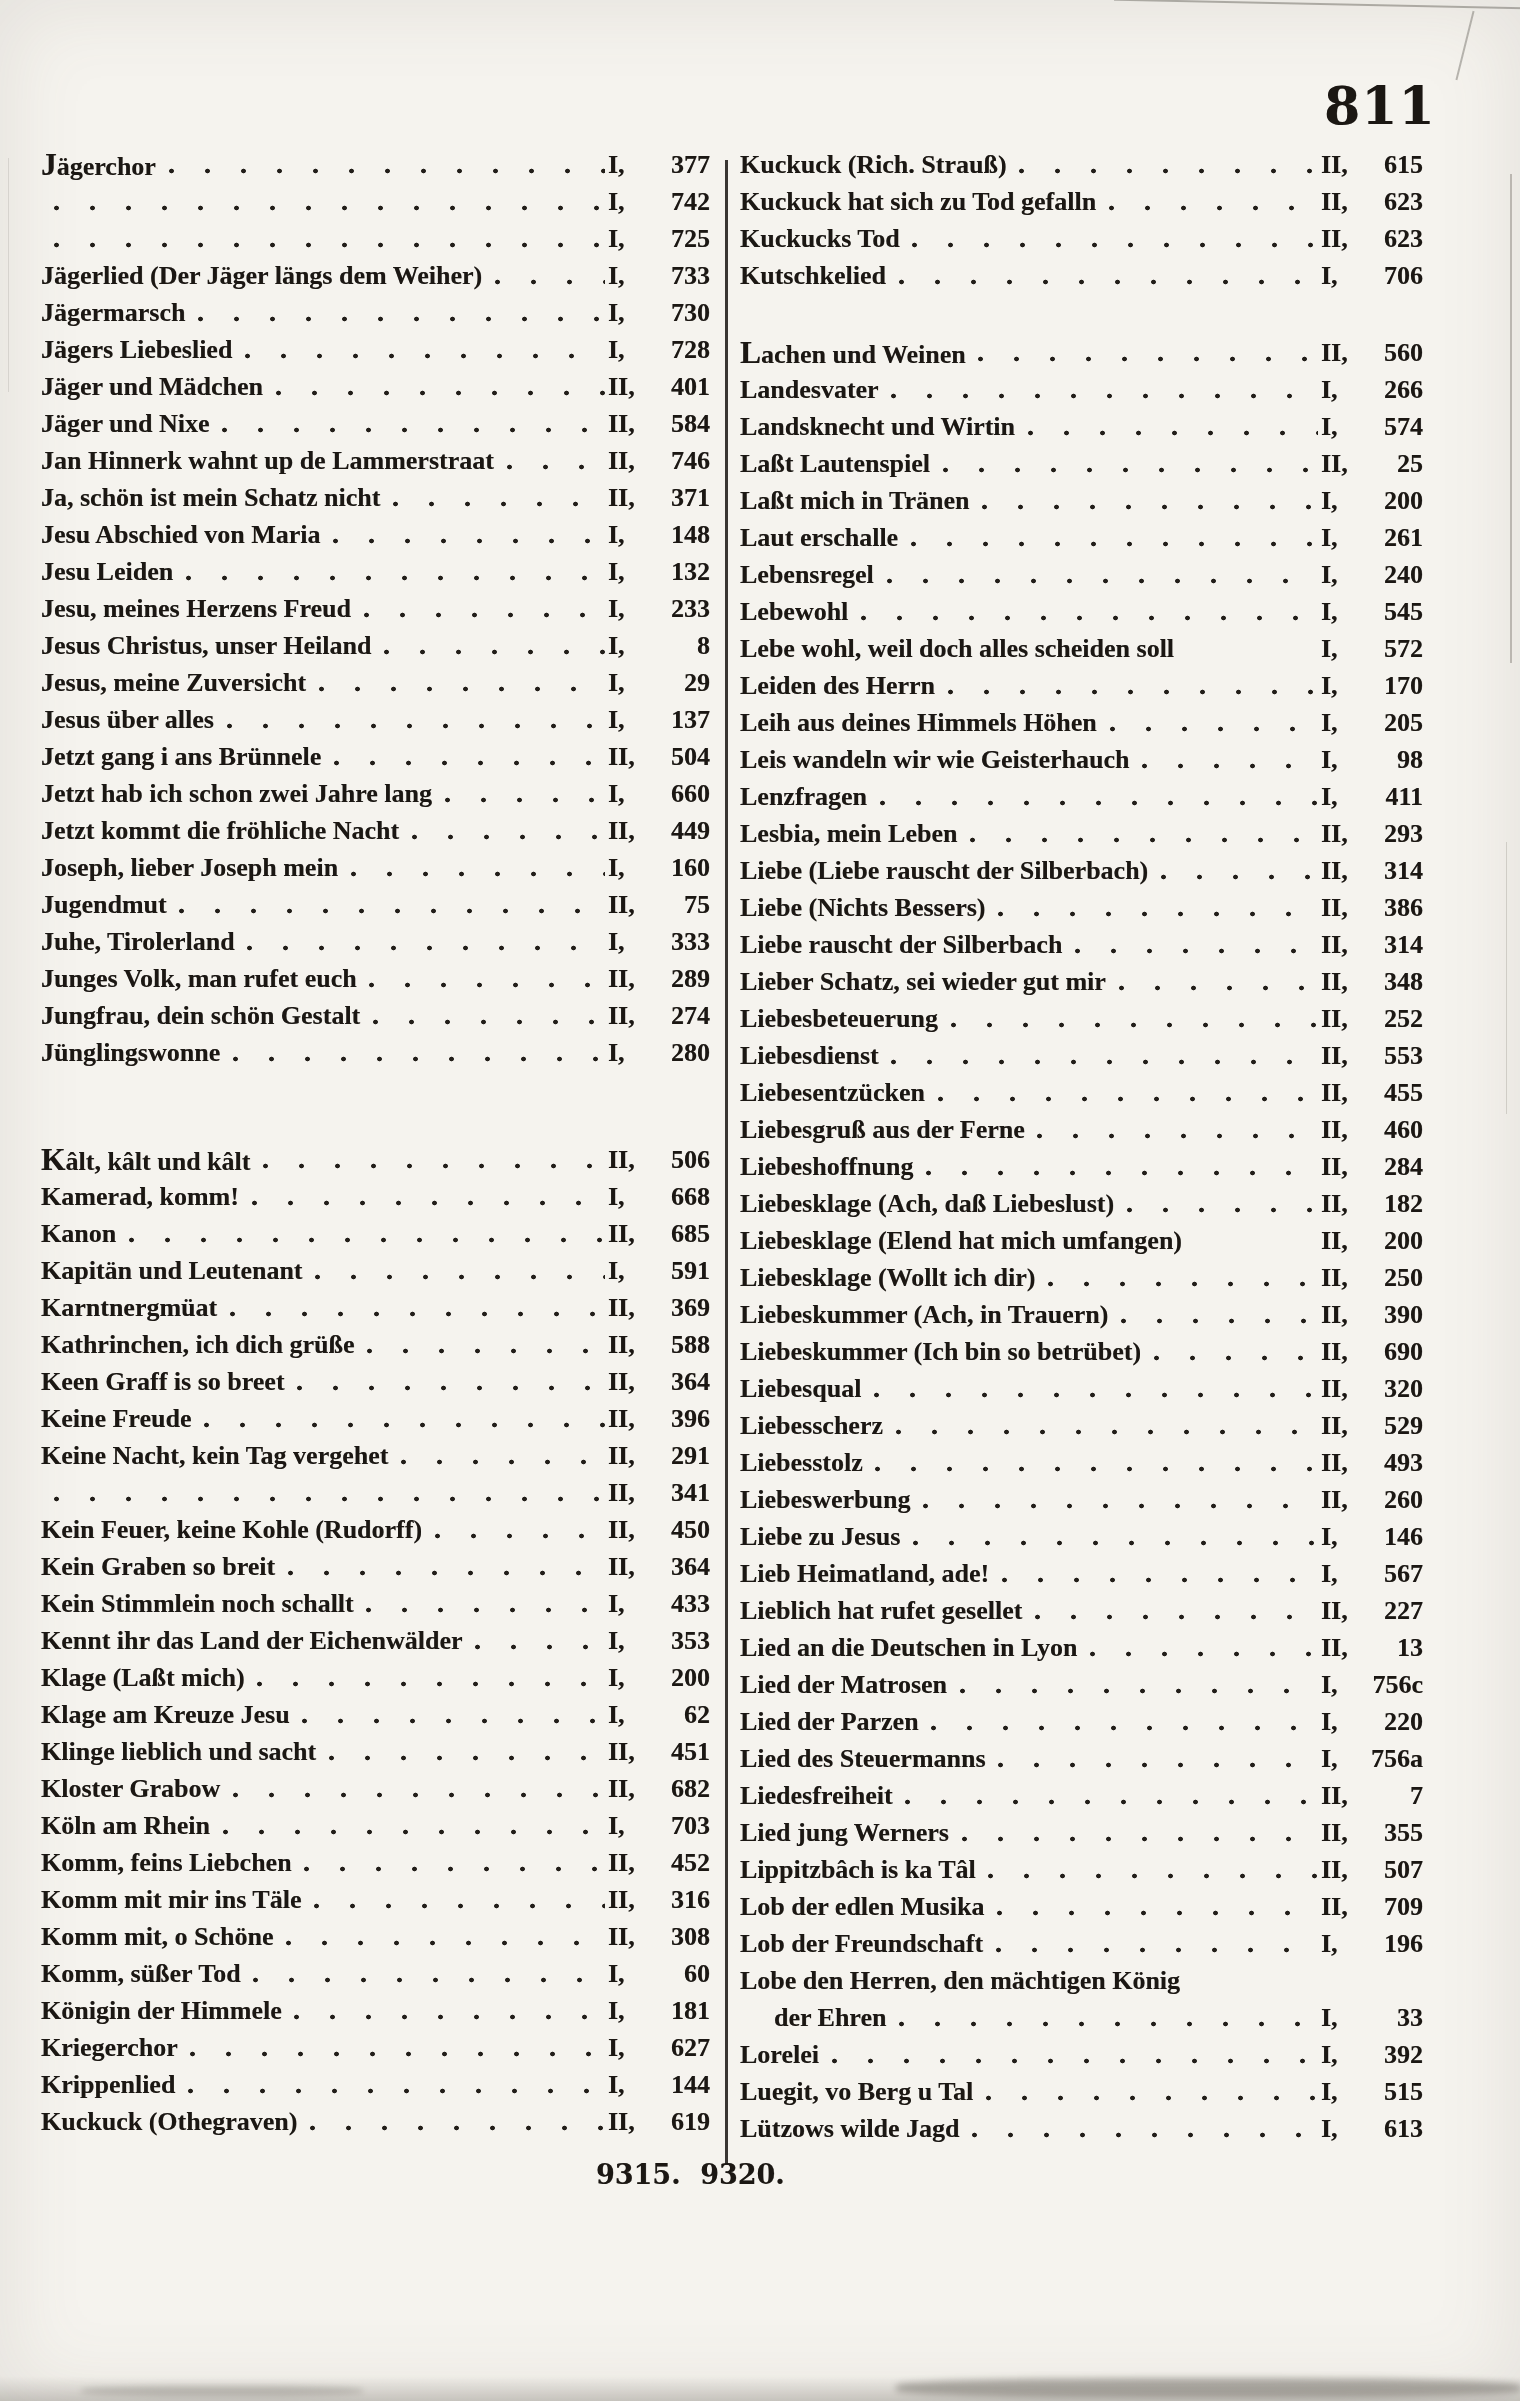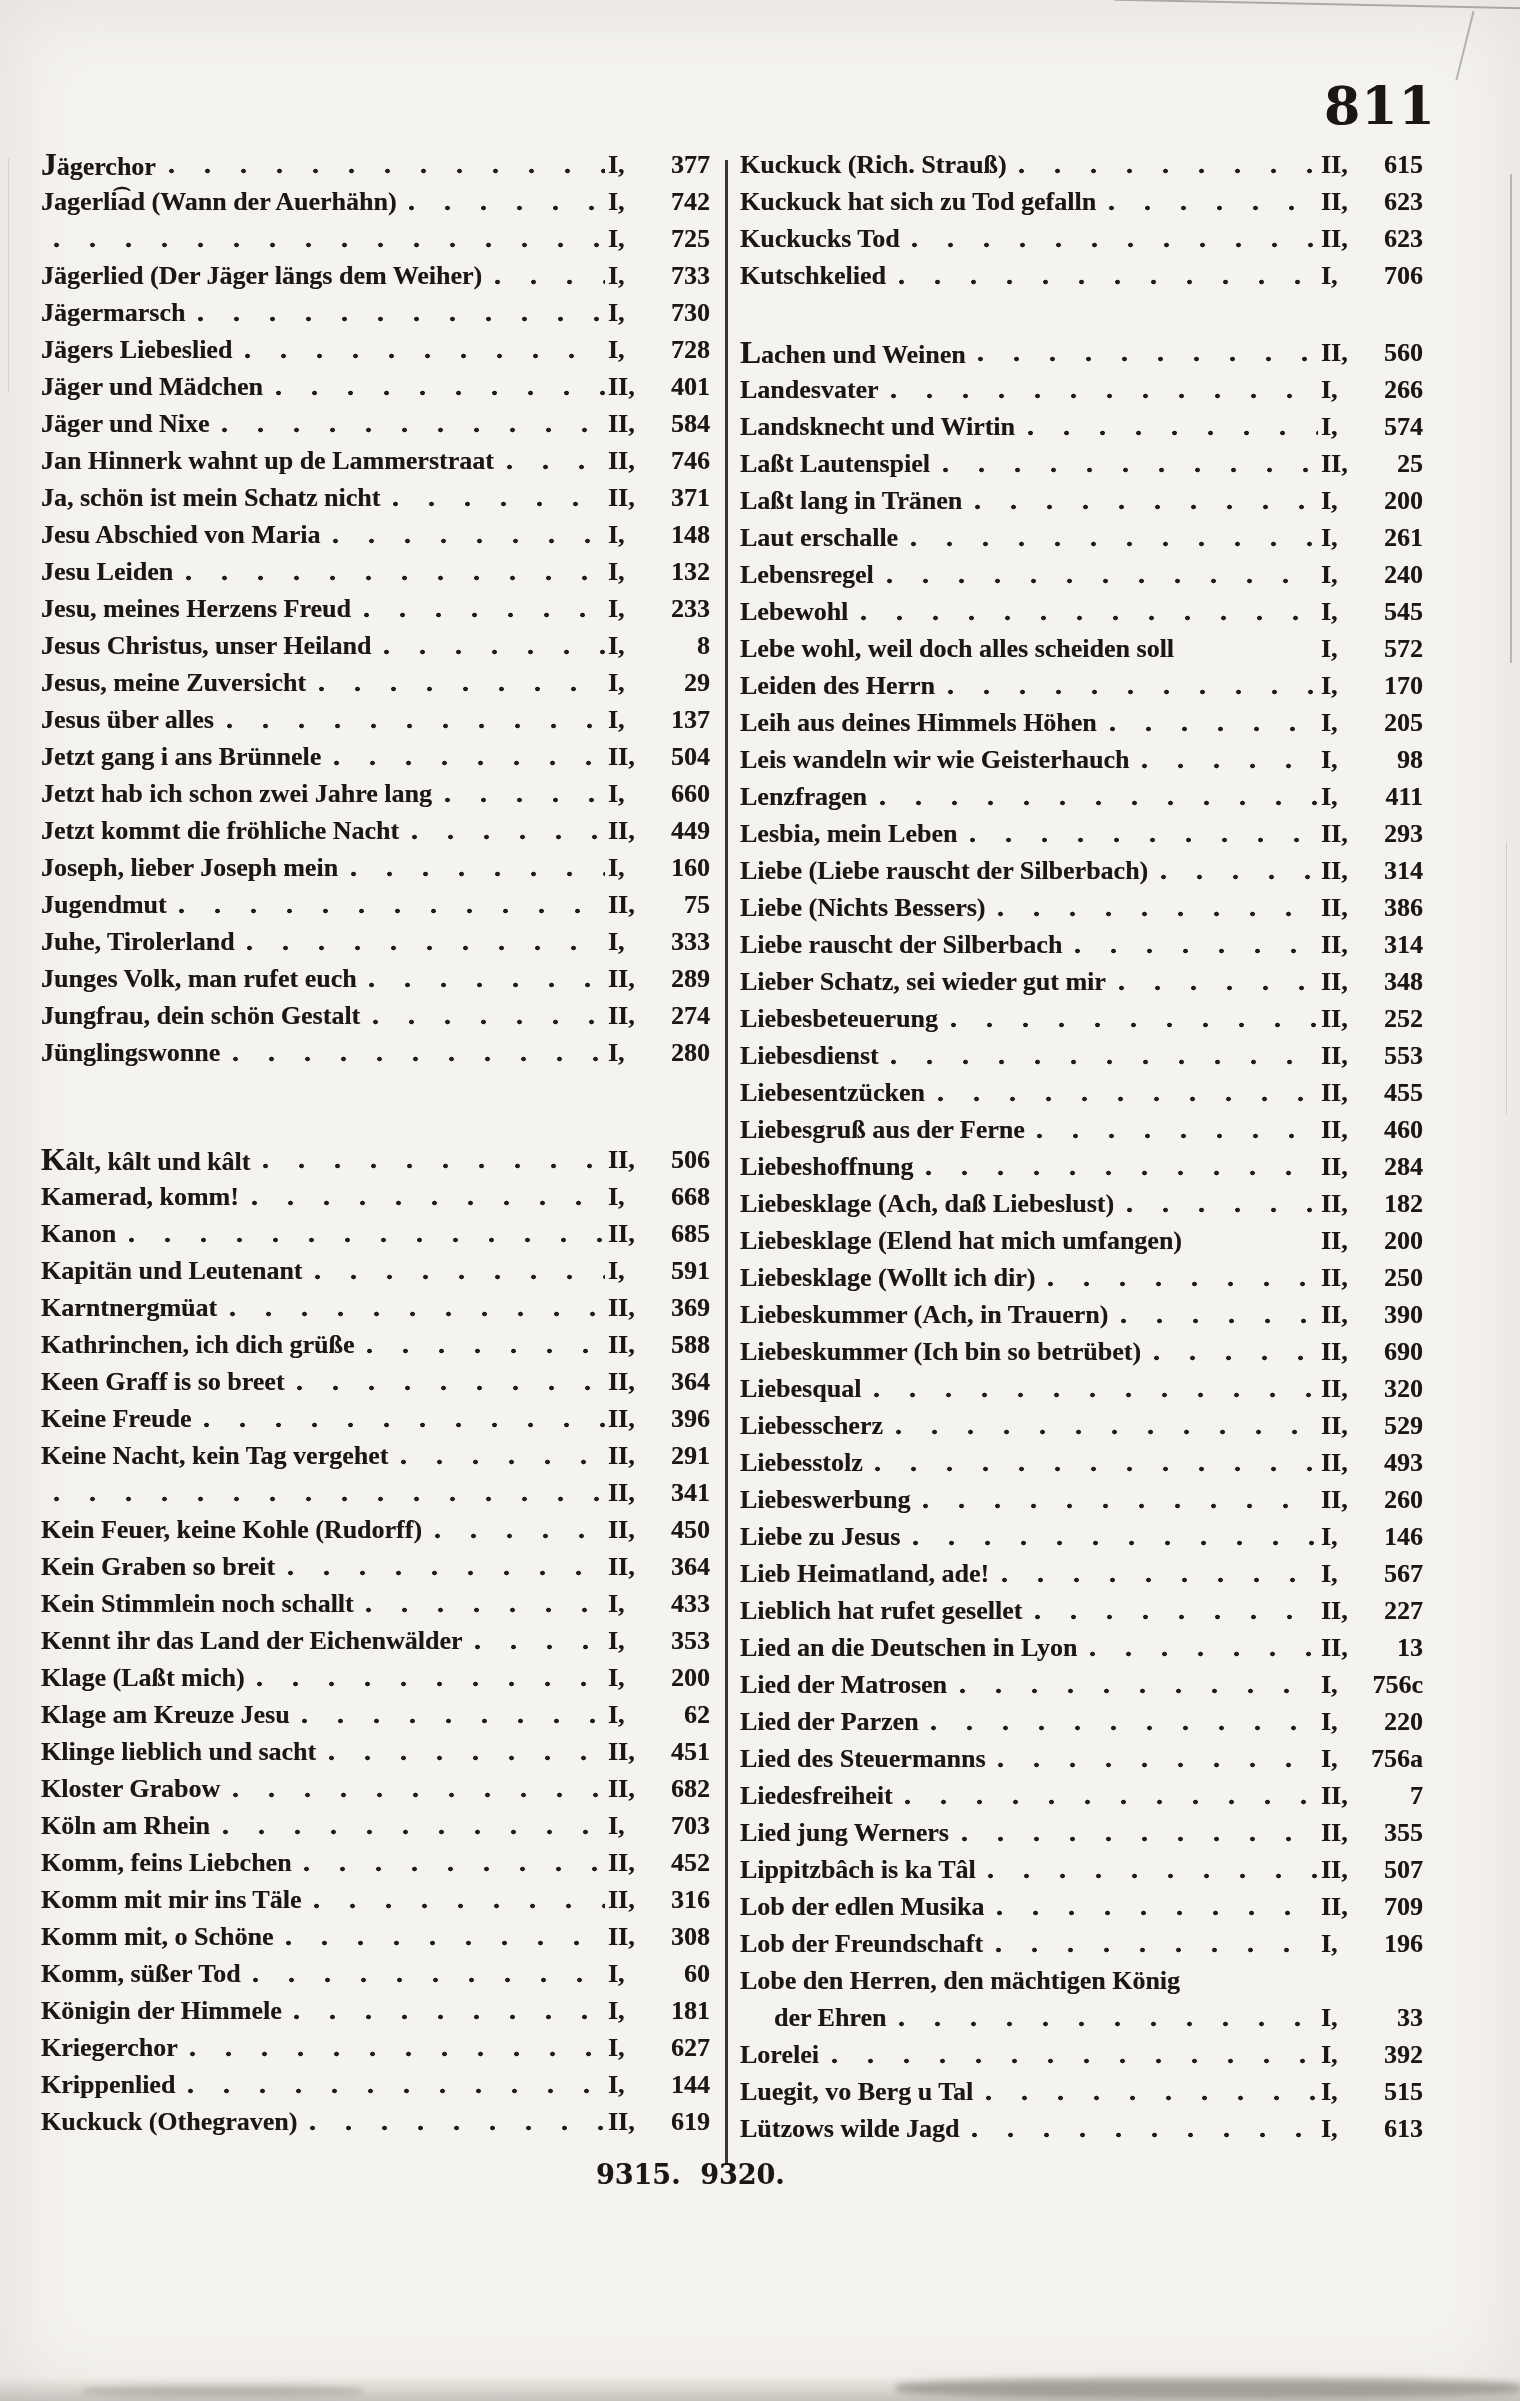--- a/index.html
+++ b/index.html
@@ -127,7 +127,6 @@
     </span>
   </div>
     <div class="row">
-    <span class="title">Jagerli͡ad (Wann der Auerhähn)</span>
     <span class="leader"></span>
     <span class="ref">
       <span class="vol">I,</span>

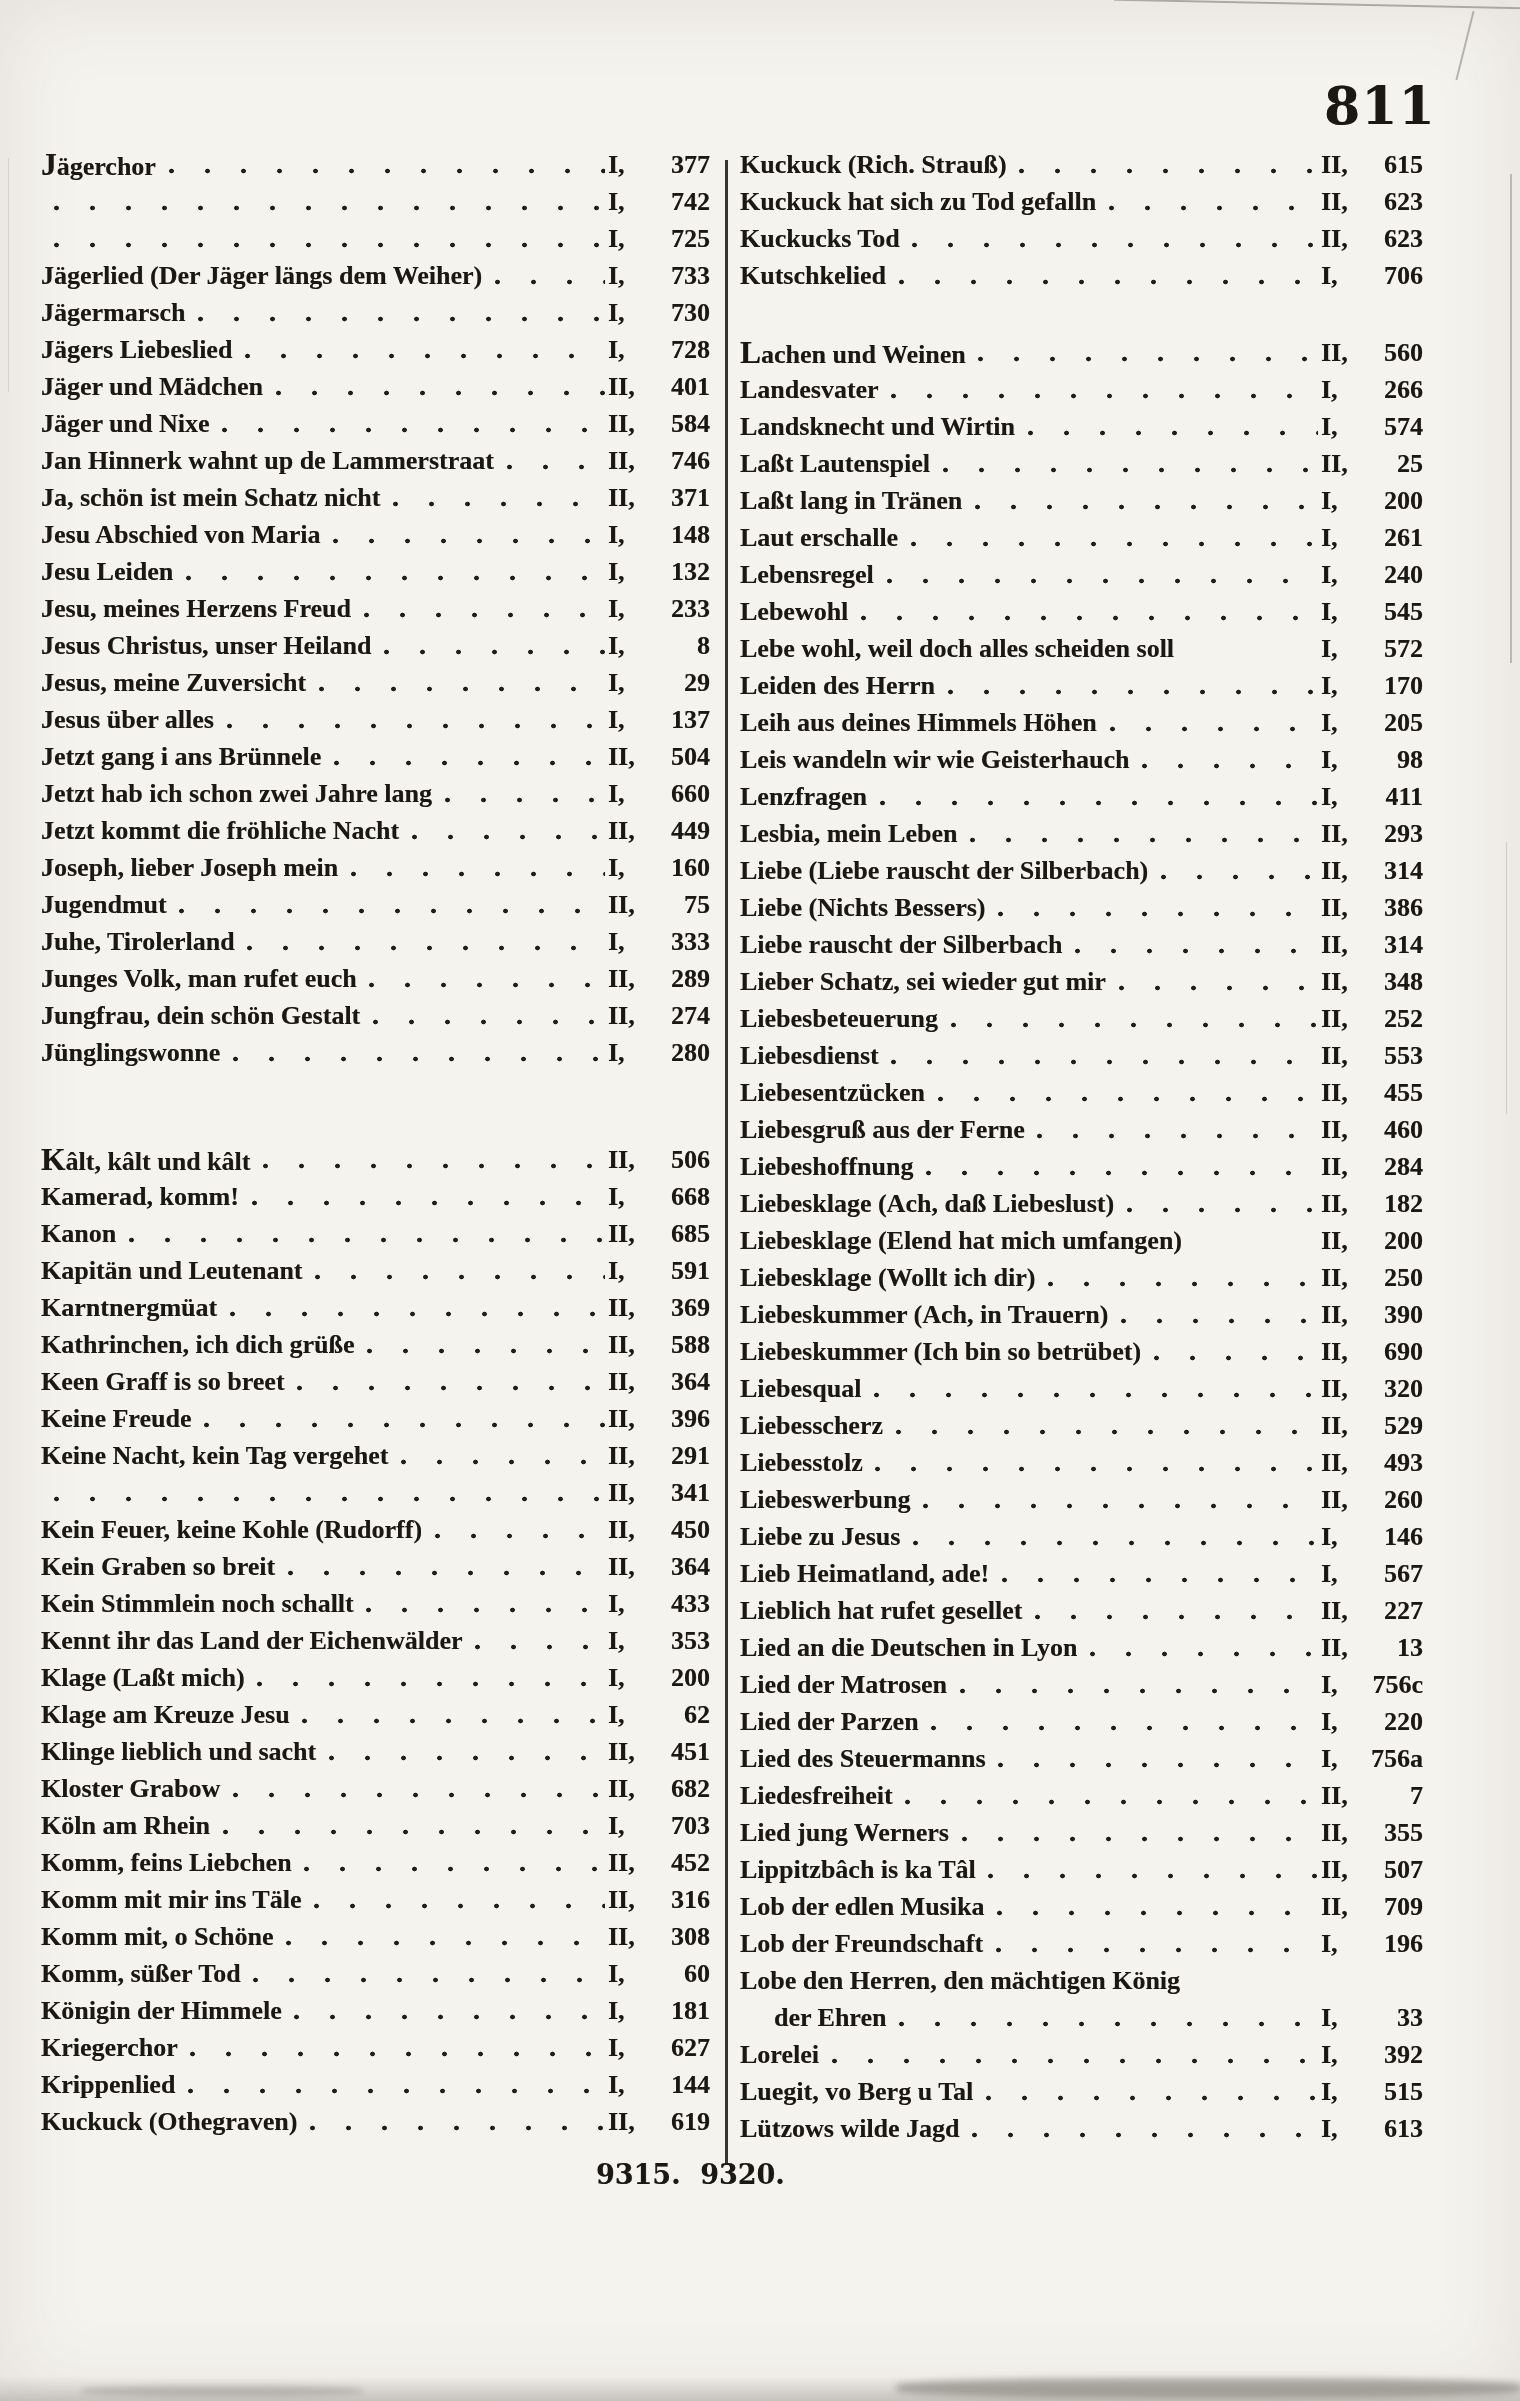--- a/index.html
+++ b/index.html
@@ -601,7 +601,7 @@
     </span>
   </div>
     <div class="row">
-    <span class="title">Laßt lang in Tränen</span>
+    <span class="title">Laßt mich in Tränen</span>
     <span class="leader"></span>
     <span class="ref">
       <span class="vol">I,</span>

